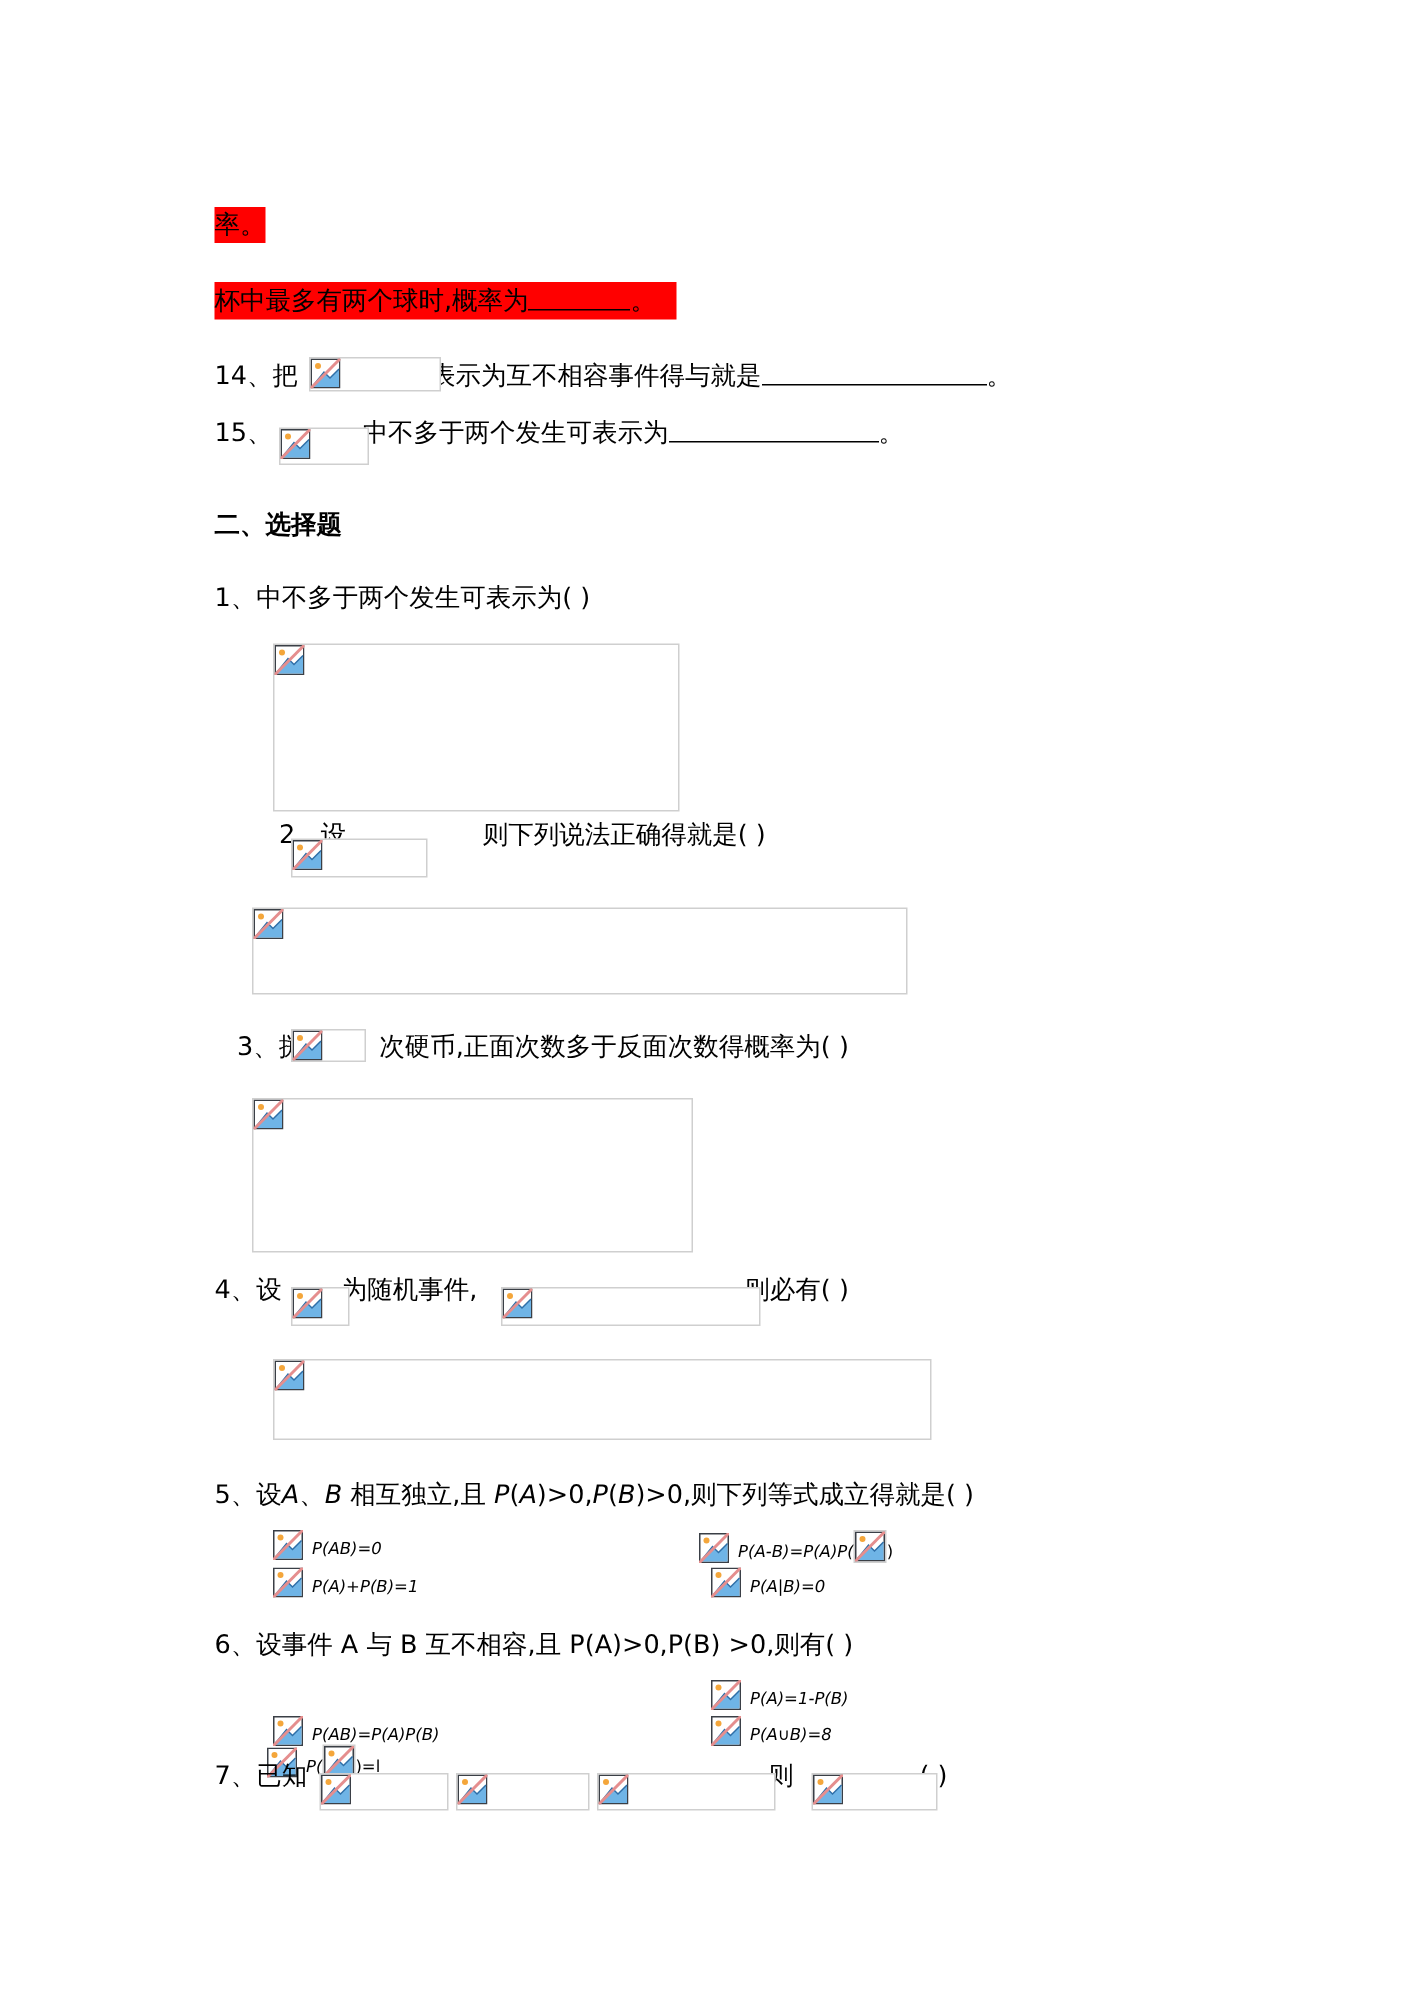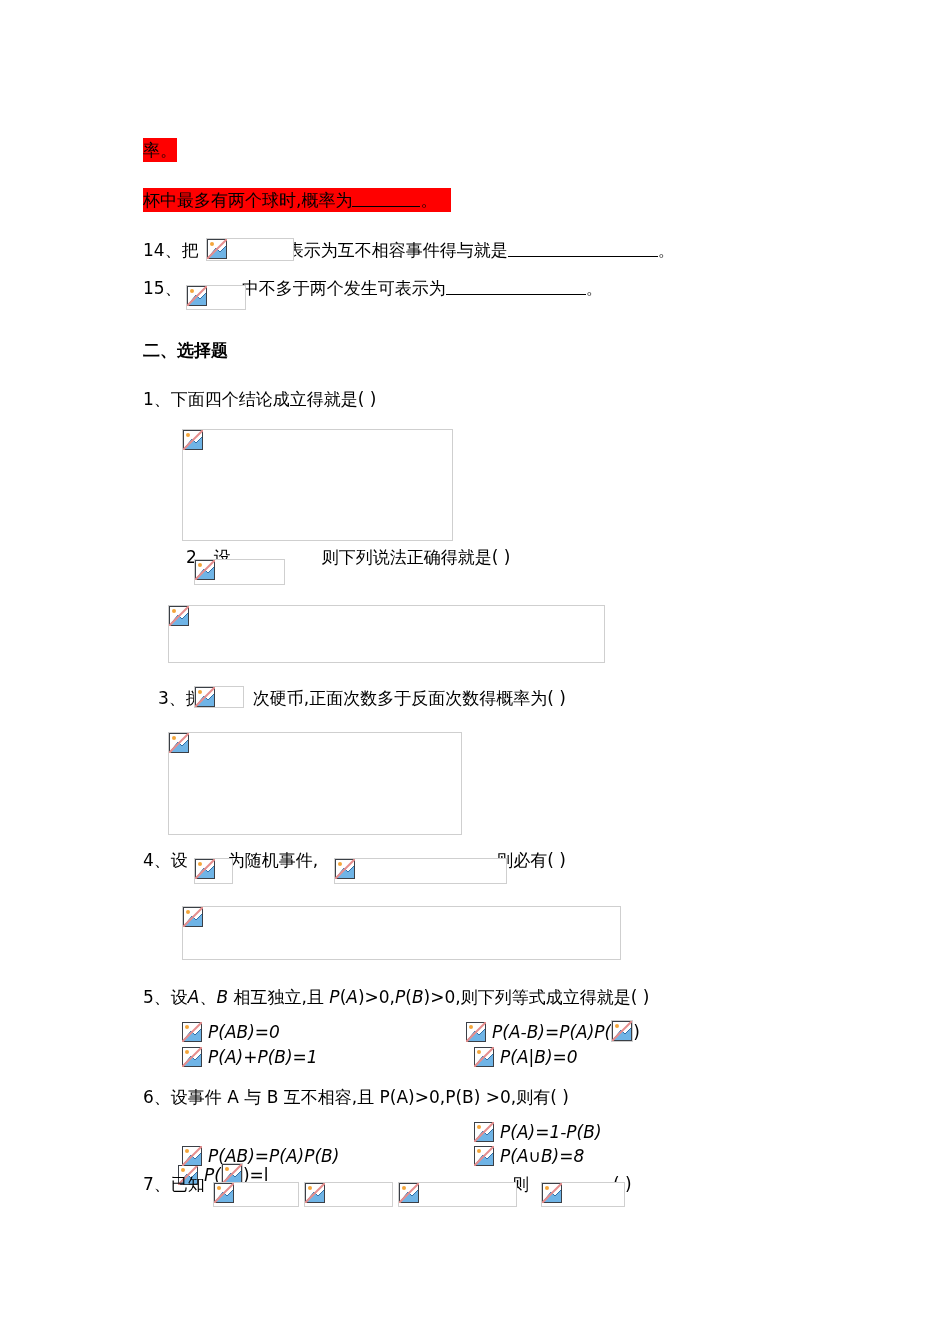--- a/index.html
+++ b/index.html
@@ -75,7 +75,7 @@
 <div class="abs bold" style="left:143px;top:338px;">二、选择题</div>
 
 <div class="abs" style="left:143px;top:387px;">
-  <span>1、</span><span>下面四个结论成立得就是(     )</span>
+  <span>1、</span><span>中不多于两个发生可表示为(     )</span>
 </div>
 <div class="img" style="left:182px;top:429px;width:271px;height:112px;">
   <span class="ico">

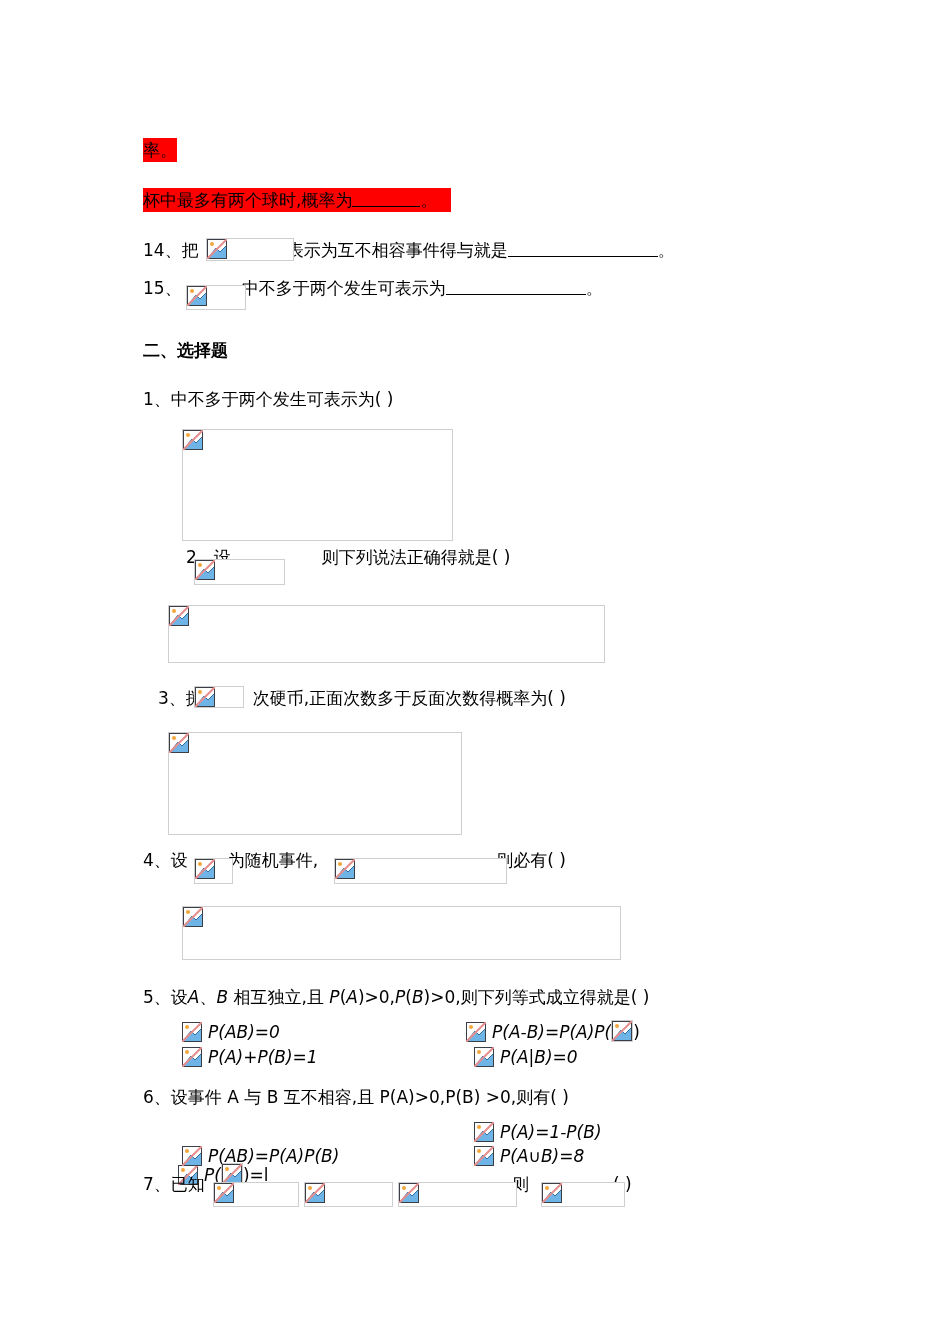--- a/index.html
+++ b/index.html
@@ -25,7 +25,7 @@
     .ico-inline svg, .ico svg { width: 20px; height: 20px; display: block; }
     i.m { font-style: italic; }
     .blank { display: inline-block; border-bottom: 1px solid #000; height: 18px; vertical-align: -1px; }
-    .opt { position: absolute; white-space: nowrap; line-height: 24px; font-size: 17px; }
+    .opt { position: absolute; white-space: nowrap; line-height: 24px; font-size: 11px; }
   </style>
 </head>
 <body>

